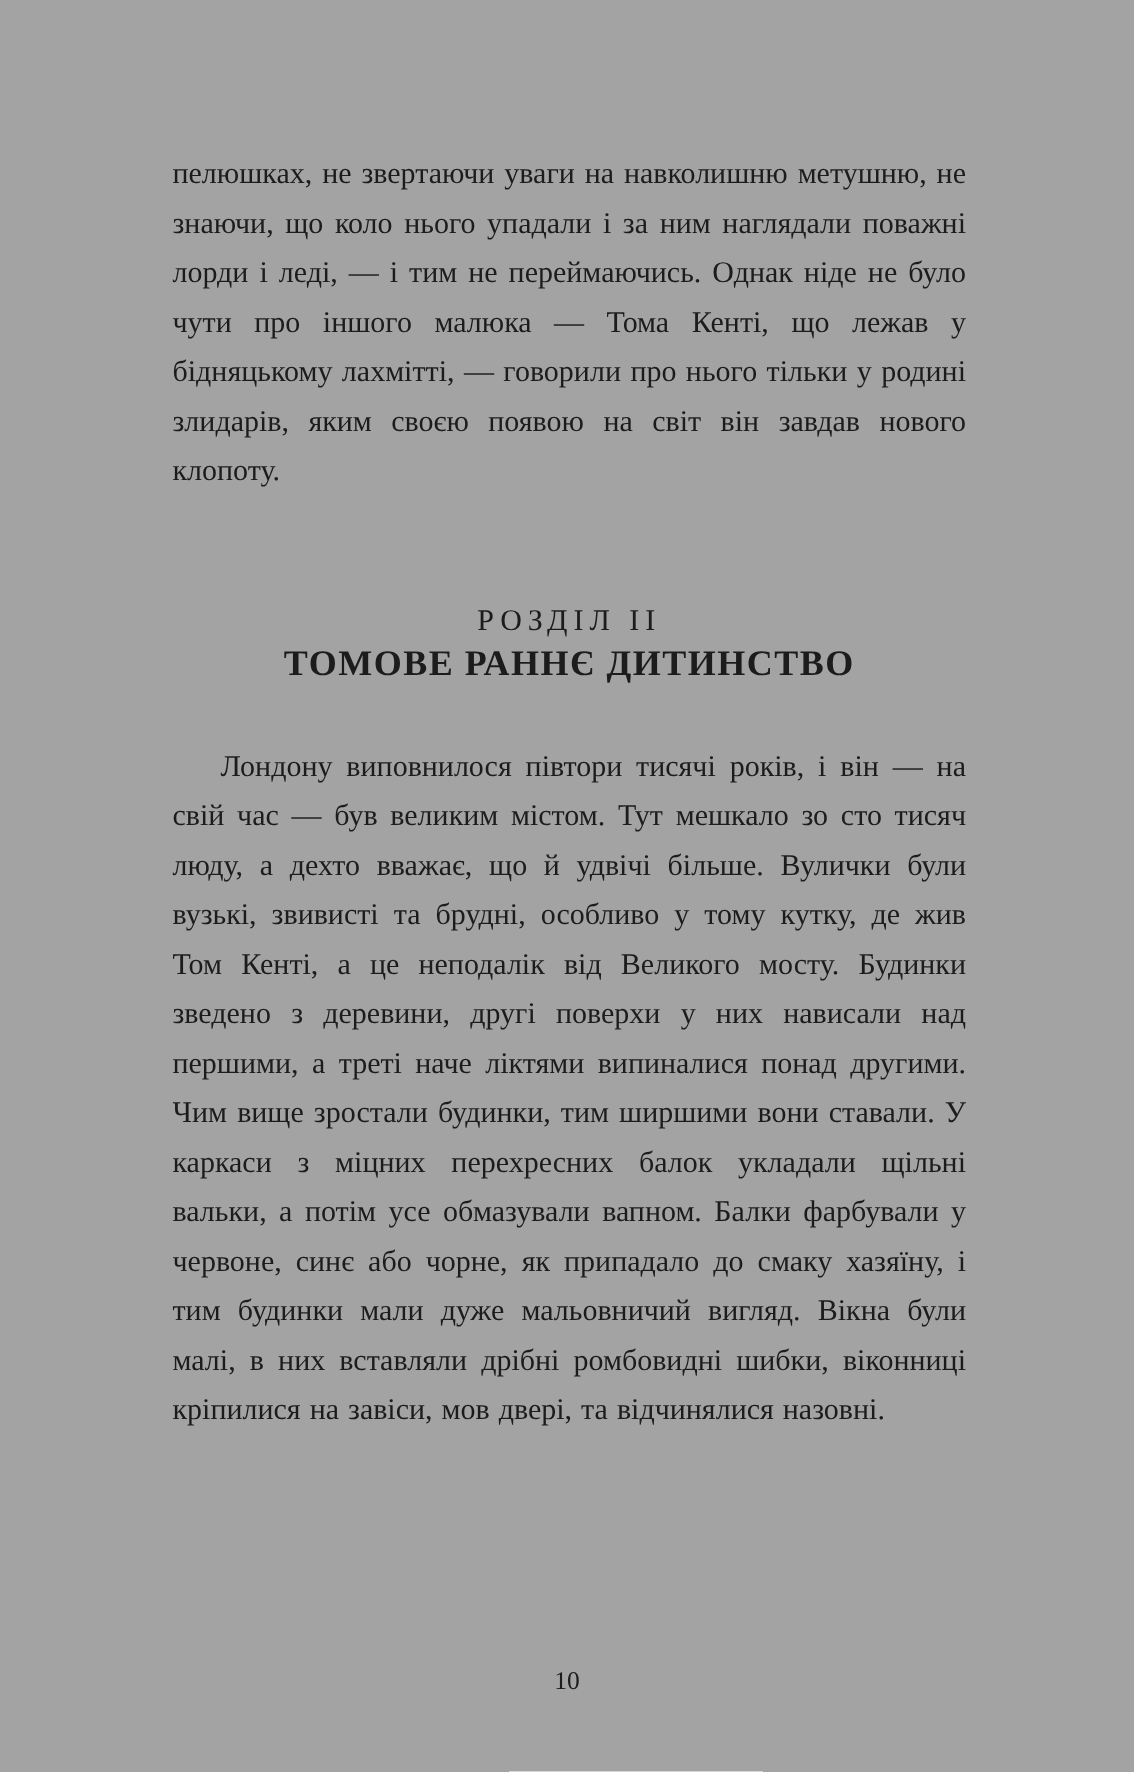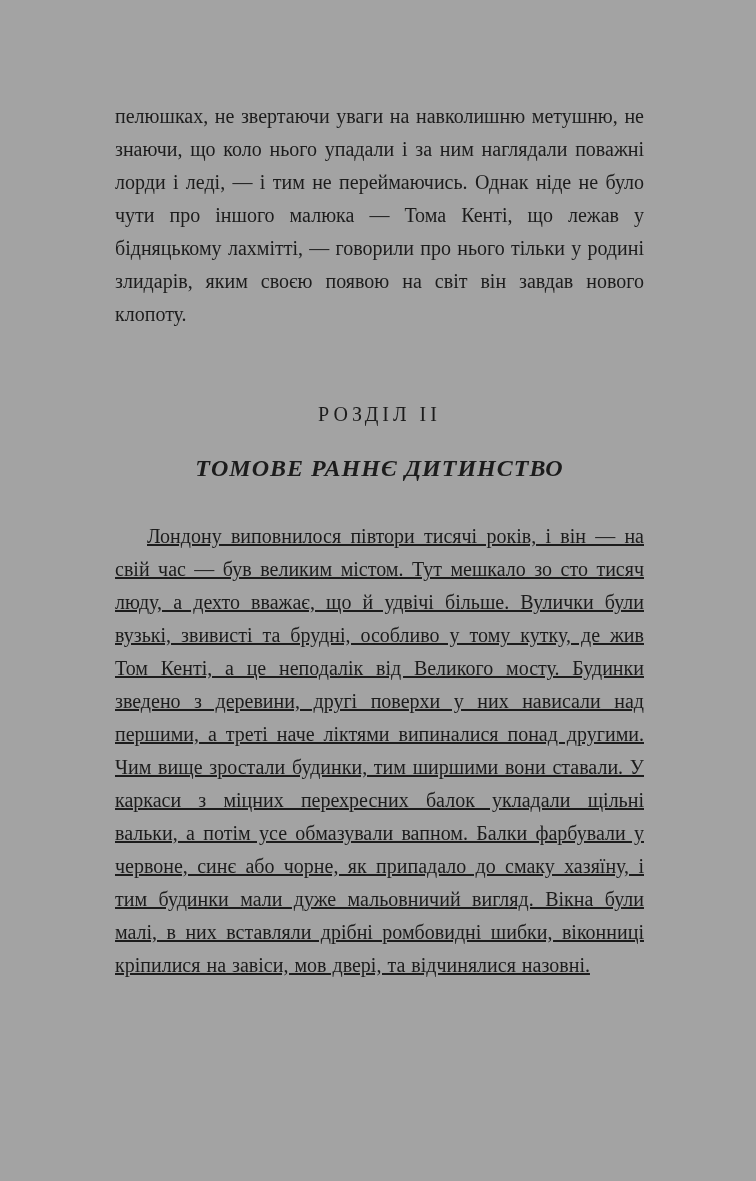--- a/index.html
+++ b/index.html
@@ -43,7 +43,7 @@
     font-size: 20px;
     letter-spacing: 4px;
     font-weight: 400;
-    margin: 0 0 29px 0;
+    margin: 0 0 4px 0;
   }
   .chapter-title {
     font-size: 24px;

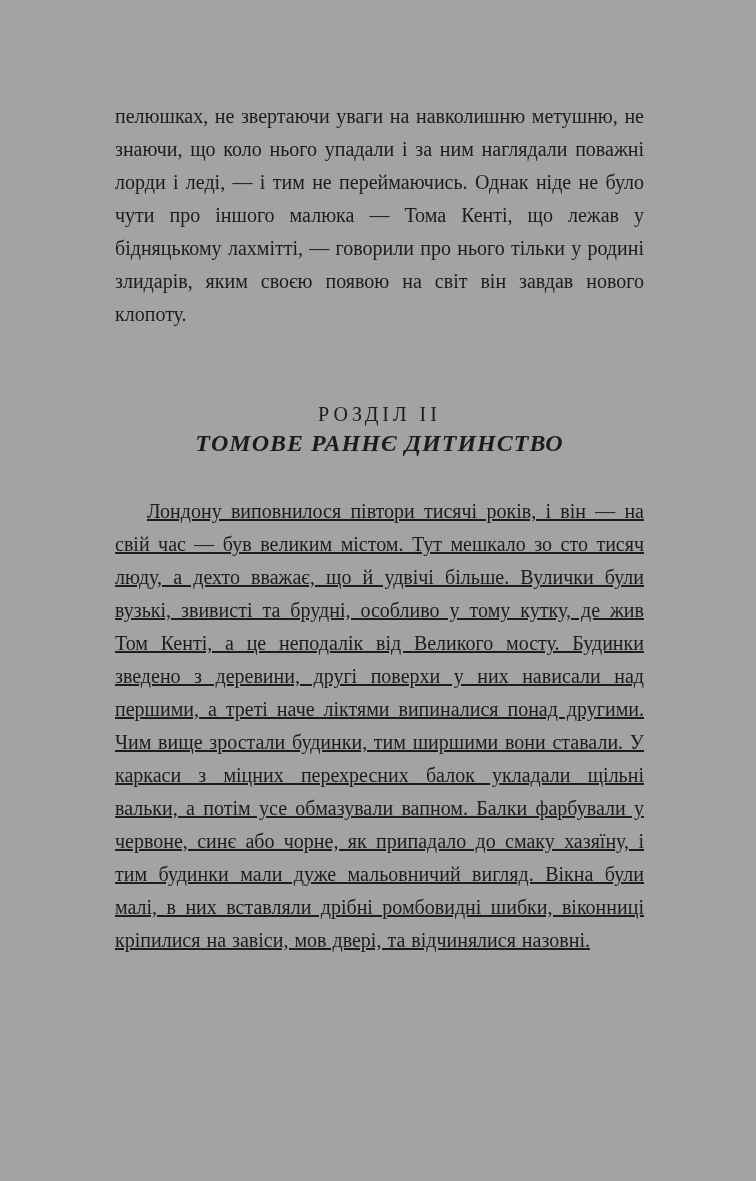--- a/index.html
+++ b/index.html
@@ -50,7 +50,6 @@
     font-weight: 700;
     letter-spacing: 1px;
     margin: 0;
-    font-style: italic;
   }
   .folio {
     position: absolute;

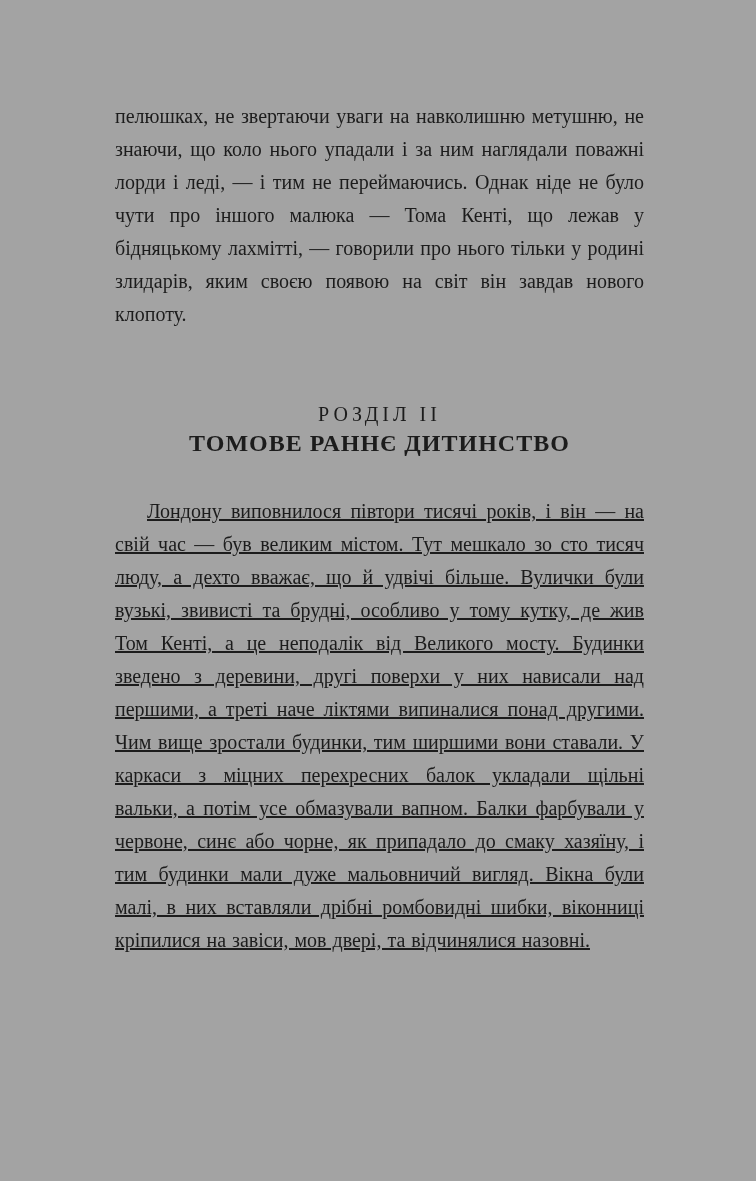--- a/index.html
+++ b/index.html
@@ -32,7 +32,6 @@
   }
   .para.indent {
     text-indent: 32px;
-    text-decoration: underline;
   }
   .chapter-head {
     margin-top: 72px;

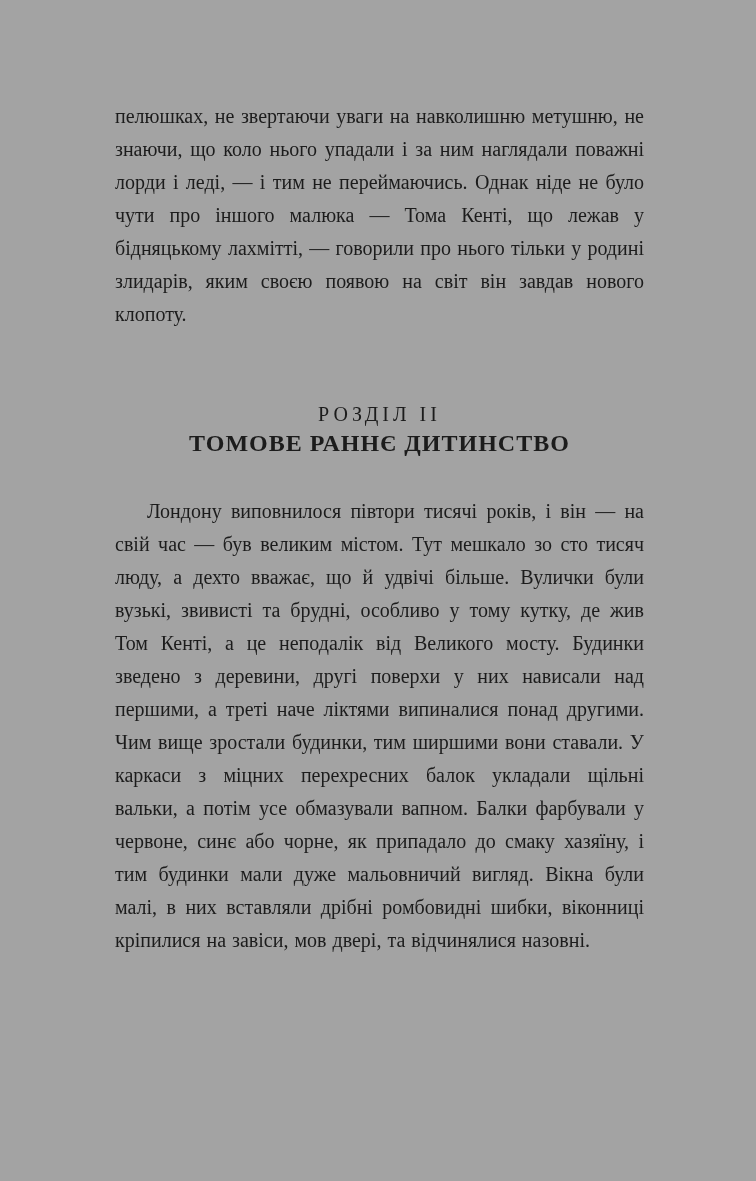--- a/index.html
+++ b/index.html
@@ -79,6 +79,7 @@
 
   </div>
 
+  <div class="folio">10</div>
 
 </div>
 

